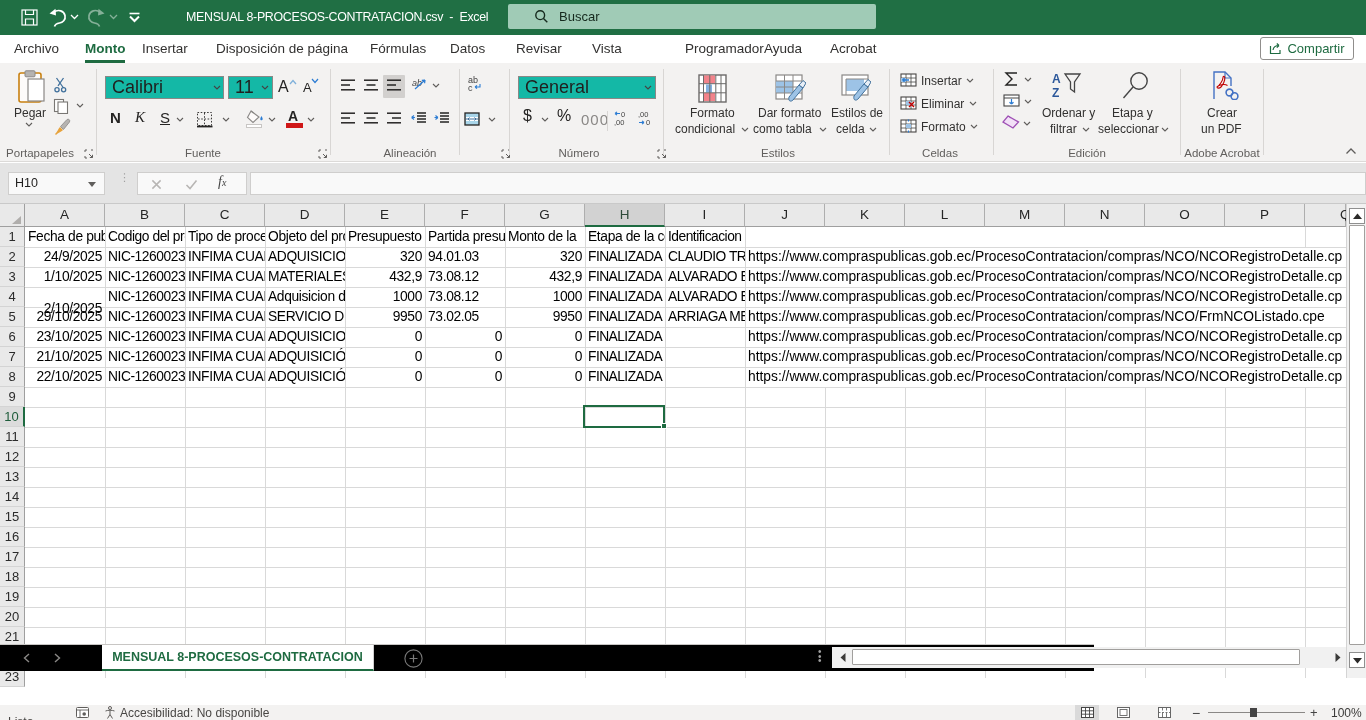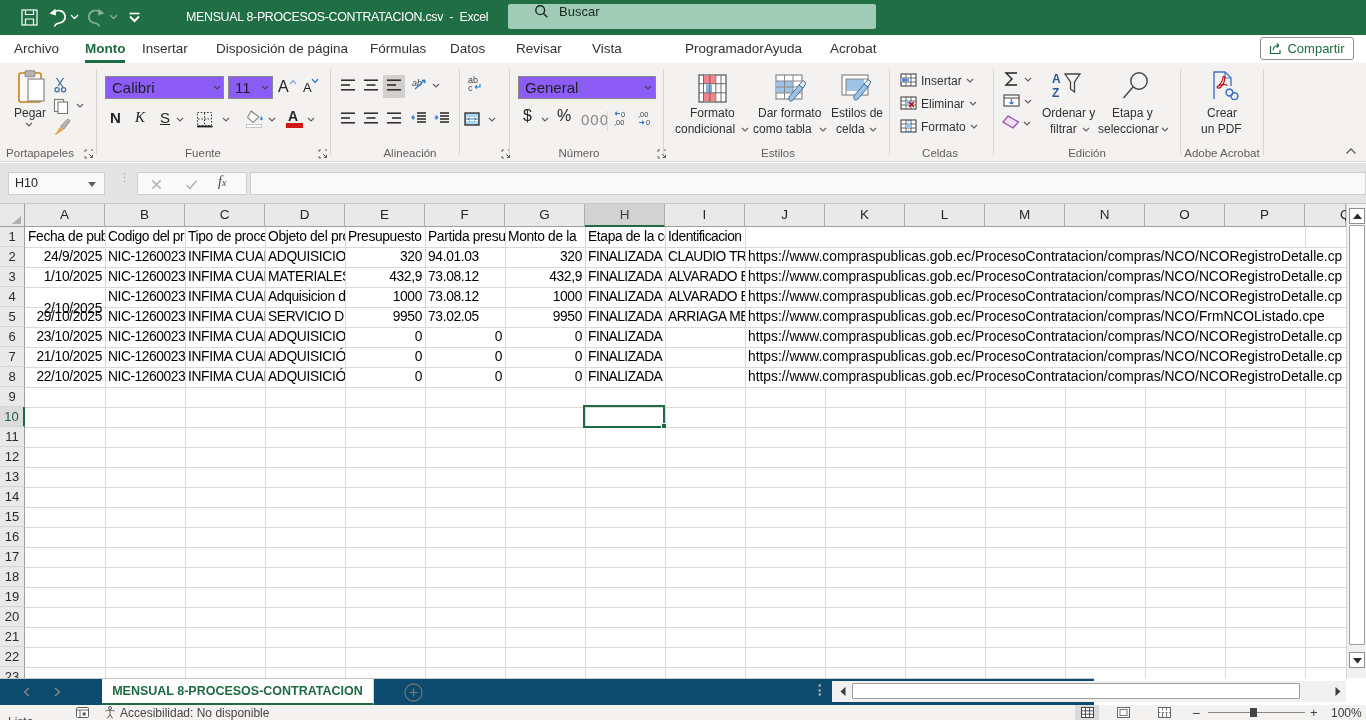--- a/index.html
+++ b/index.html
@@ -9,7 +9,7 @@
 #titlebar{left:0;top:0;width:1366px;height:35px;background:#206f44;color:#fff}
 #qat{left:0;top:0;width:200px;height:35px}
 #title{left:186px;top:0;width:300px;height:35px;line-height:34px;font-size:12.4px;letter-spacing:-0.3px;color:#fff;white-space:nowrap}
-#searchbox{left:508px;top:4px;width:368px;height:25px;background:#a0cbb6;border-radius:2px;display:flex;color:#15291d;font-size:13px}
+#searchbox{left:508px;top:4px;width:368px;height:25px;background:#a0cbb6;border-radius:2px;display:flex;align-items:center;color:#15291d;font-size:13px}
 #userarea{right:0;top:0;height:35px;display:flex;align-items:center}
 
 #tabrow{left:0;top:35px;width:1366px;height:28px;background:#fff;font-size:13.5px;color:#323130}

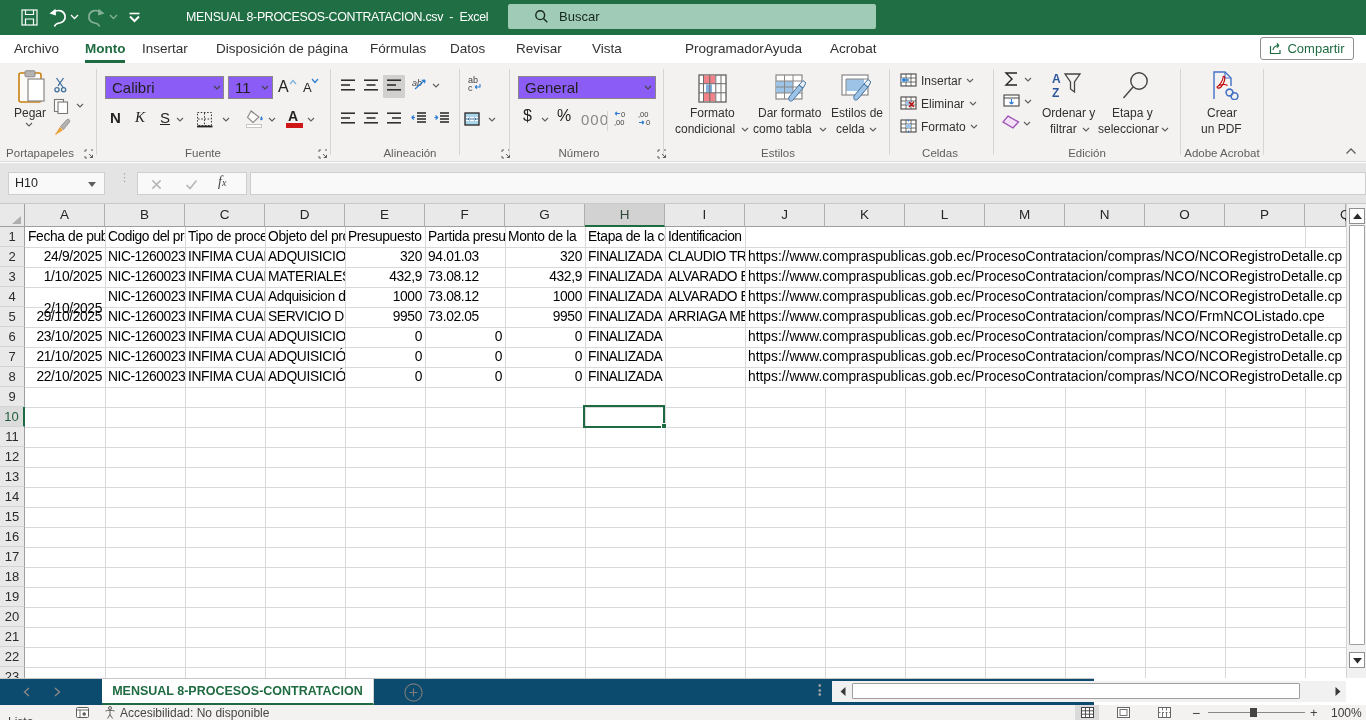--- a/index.html
+++ b/index.html
@@ -20,7 +20,7 @@
 .gsep{position:absolute;top:6px;width:1px;height:86px;background:#d8d6d4}
 .glabel{position:absolute;top:84px;height:14px;font-size:11.5px;color:#605e5c;text-align:center}
 .rbtxt{position:absolute;font-size:11.5px;color:#323130;white-space:nowrap}
-.combo{position:absolute;background:#8b5cf6;border:1px solid #8a8886;font-size:15px;color:#201f1e}
+.combo{position:absolute;background:#14b8a6;border:1px solid #8a8886;font-size:18px;color:#201f1e}
 
 #fbarstrip{left:0;top:163px;width:1366px;height:41px;background:#e4e4e4;border-bottom:1px solid #c9c9c9}
 #namebox{left:8px;top:9px;width:97px;height:23px;background:#f9f9f9;border:1px solid #cfcecd;font-size:12.5px;color:#201f1e;line-height:21px}

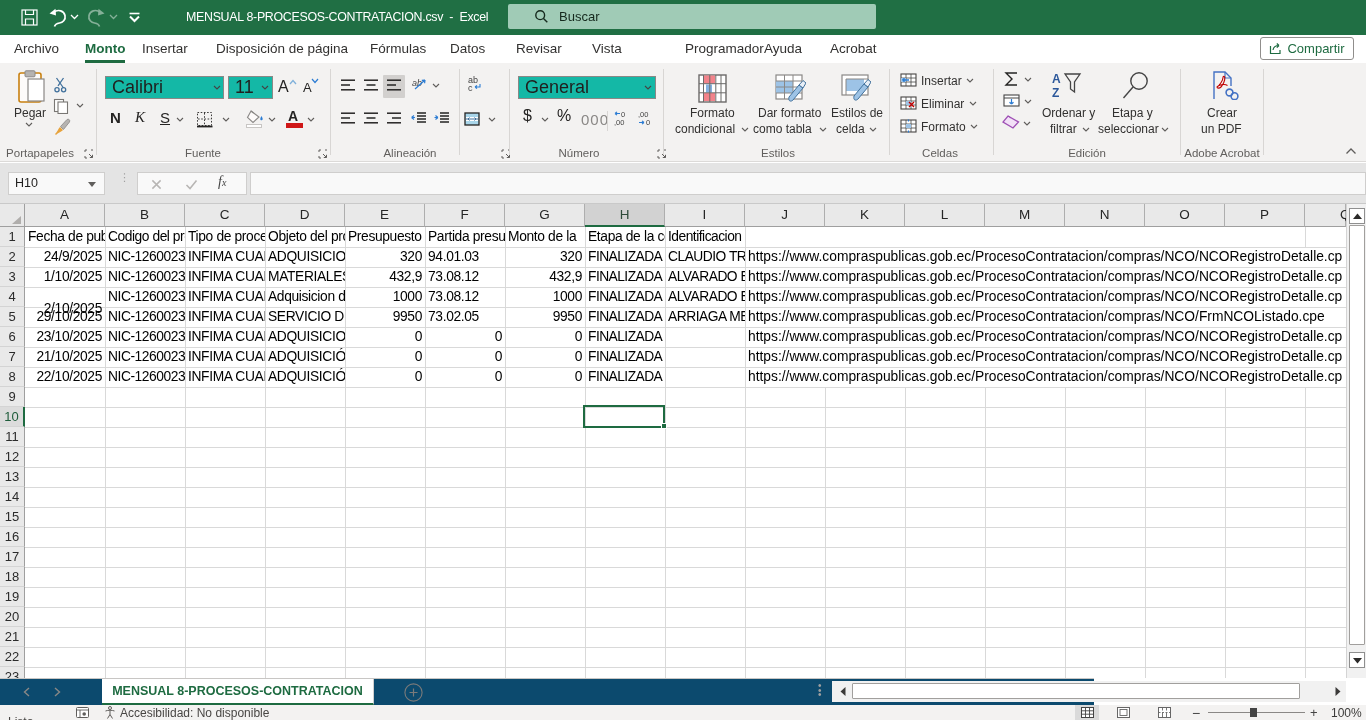--- a/index.html
+++ b/index.html
@@ -38,7 +38,7 @@
 .cell[style*="width:598px"]{letter-spacing:0}
 
 
-#tabbar{left:0;top:678px;width:1094px;height:27px;background:#0c4a6e;border-top:1px solid #c8c6c4}
+#tabbar{left:0;top:644px;width:1094px;height:27px;background:#000000;border-top:1px solid #c8c6c4}
 #sheettab{left:102px;top:0px;width:272px;height:26px;background:#fff;border-right:1px solid #d0cfcf;border-bottom:2px solid #1e6b41;color:#1e6b41;font-weight:bold;font-size:12.5px;text-align:center;line-height:24px}
 #statusbar{left:0;top:705px;width:1366px;height:15px;background:#f3f2f1;font-size:12px;color:#484644}
 #vscroll{left:1346px;top:204px;width:20px;height:474px;background:#f1f1f1;border-left:1px solid #d4d4d4}

